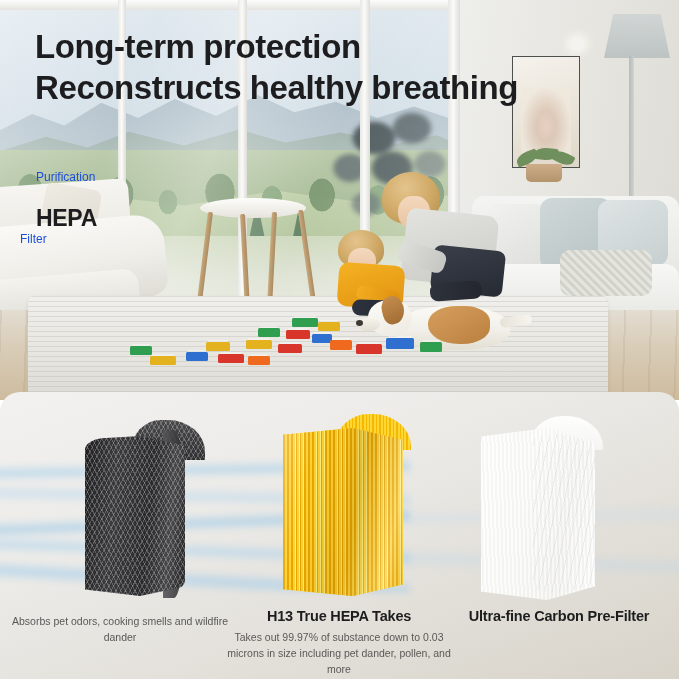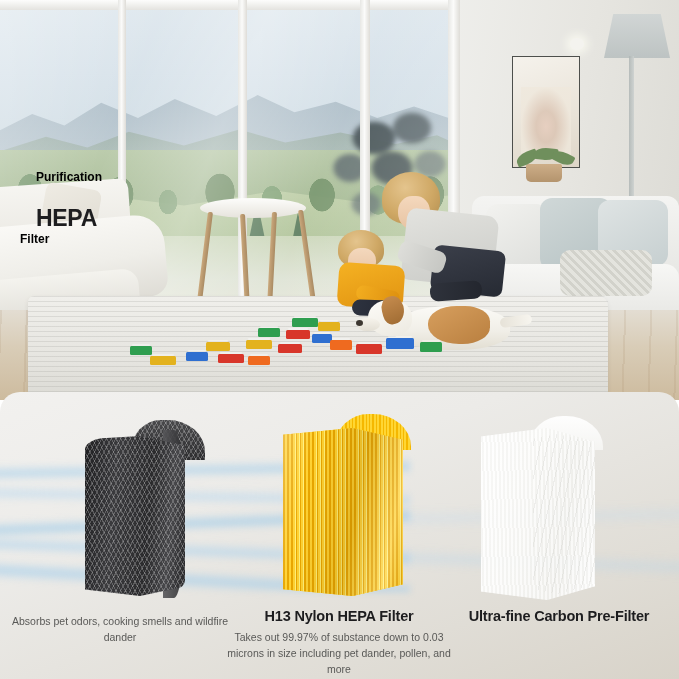--- a/index.html
+++ b/index.html
@@ -401,6 +401,10 @@
     <div class="block" style="left:130px; top:346px; width:22px; height:9px;  background:#2f9e4f;"></div>
     <div class="block" style="left:150px; top:356px; width:26px; height:9px;  background:#e3b21e;"></div>
 
+    <div class="headline">
+      <div>Long-term protection</div>
+      <div>Reconstructs healthy breathing</div>
+    </div>
 
     <div class="stat-sub" style="left:36px; top:170px;">Purification</div>
     <div class="stat-big" style="left:36px; top:205px;">HEPA</div>

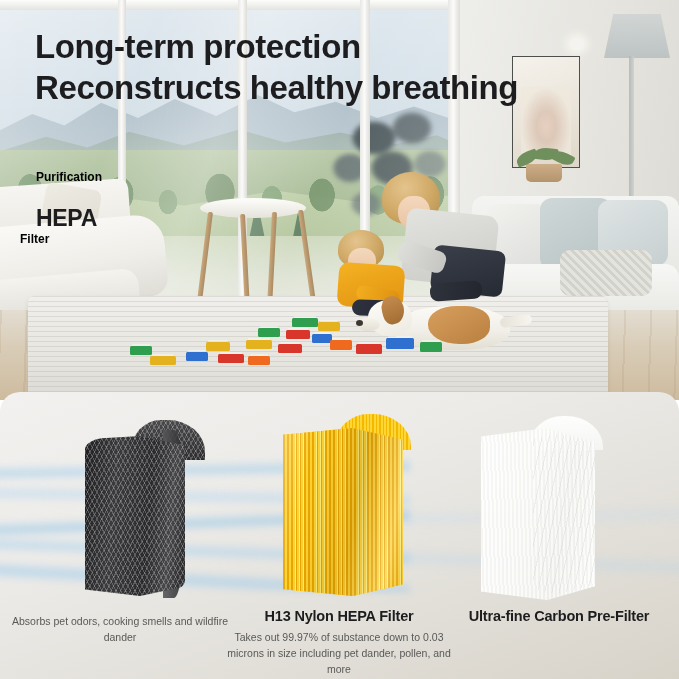--- a/index.html
+++ b/index.html
@@ -194,7 +194,7 @@
      letter-spacing:-0.4px; }
   .stat-big { position:absolute; font-size:23px; font-weight:700; color:#1d1d1f;
      letter-spacing:-0.3px; }
-  .stat-sub { position:absolute; font-size:12px; font-weight:700; color:#000000;text-align:center; }
+  .stat-sub { position:absolute; font-size:12px; font-weight:400; color:#1d4ed8;text-align:center; }
 
   
   .filters { position:absolute; left:0; top:392px; width:679px; height:287px;

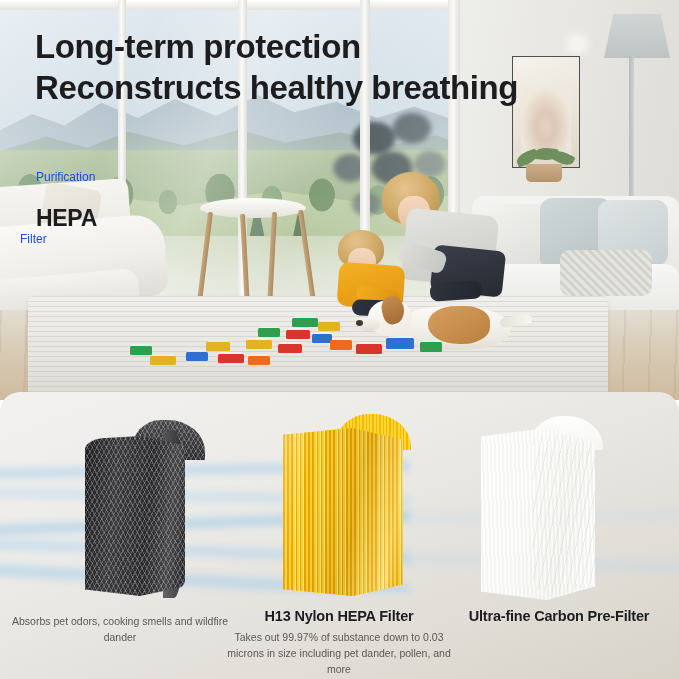--- a/index.html
+++ b/index.html
@@ -439,7 +439,7 @@
     </div>
 
     <div class="cap" style="left:226px; top:216px; width:226px;">
-      <div class="cap-title">H13 Nylon HEPA Filter</div>
+      <div class="cap-title">H13 True HEPA Takes</div>
       <div class="cap-desc">Takes out 99.97% of substance down to 0.03 microns in size including pet dander, pollen, and more</div>
     </div>
 

